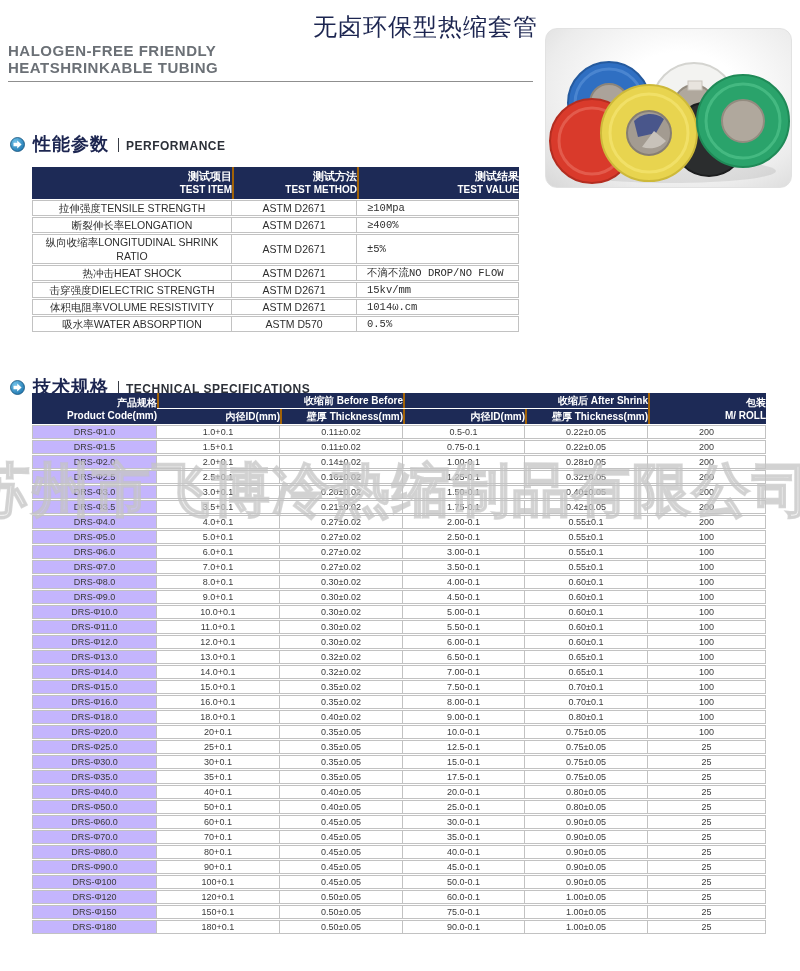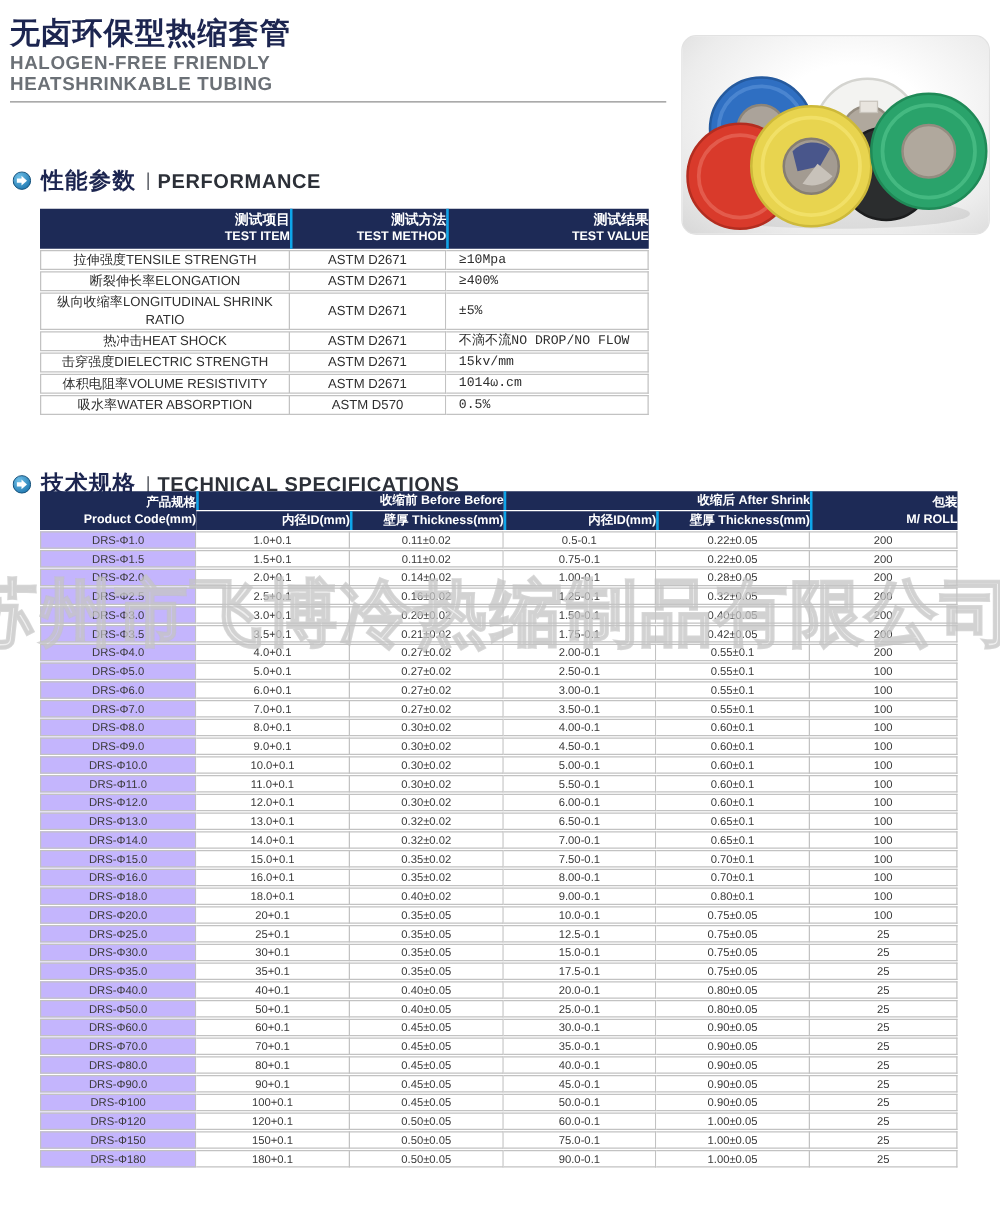--- a/index.html
+++ b/index.html
@@ -9,7 +9,7 @@
 
   
   .doc-header{position:absolute;left:8px;top:12px;width:530px;}
-  .title-cn{font-size:24px;font-weight:bold;color:#1c2550;letter-spacing:1px;line-height:30px;margin:0;}
+  .title-cn{font-size:24px;font-weight:normal;color:#1c2550;letter-spacing:1px;line-height:30px;margin:0;text-align:right;}
   .subtitle{font-size:15px;font-weight:bold;color:#6b7076;letter-spacing:.5px;line-height:17px;}
   .header-rule{margin-top:5px;width:525px;height:1px;background:#8f8f8f;}
 

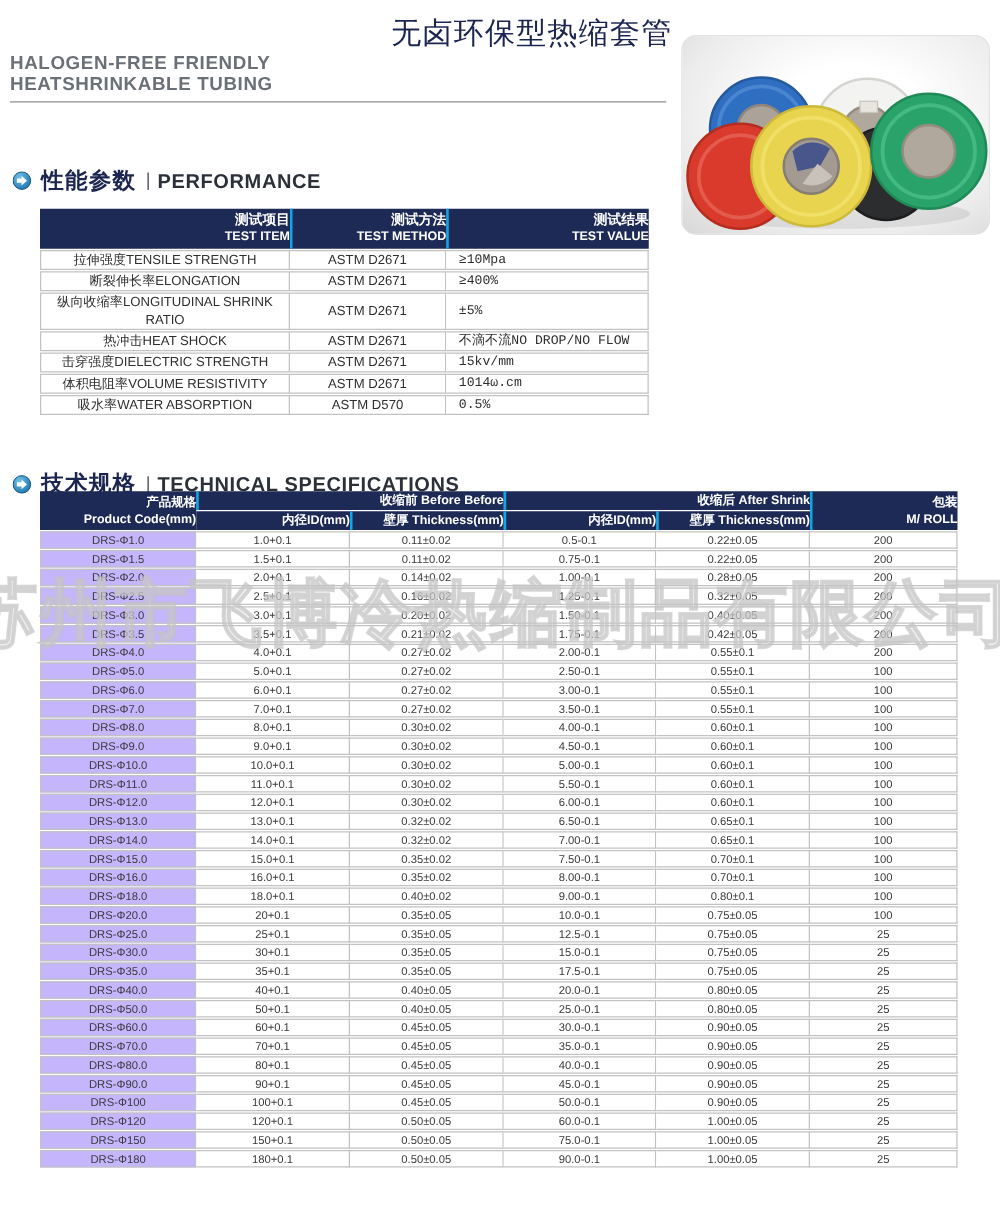--- a/index.html
+++ b/index.html
@@ -24,7 +24,7 @@
   .sec-head{position:absolute;left:10px;height:20px;display:flex;align-items:center;}
   .sec-head .cn{font-size:18px;font-weight:bold;color:#1c2550;margin-left:8px;letter-spacing:1px;}
   .sec-head .vbar{width:1px;height:14px;background:#383c45;margin:2px 7px 0 9px;}
-  .sec-head .en{font-size:16px;font-weight:bold;color:#2c3038;letter-spacing:.5px;margin-top:3px;}
+  .sec-head .en{font-size:12px;font-weight:bold;color:#2c3038;letter-spacing:.5px;margin-top:3px;}
   #sec1{top:134px;} #sec2{top:377px;}
 
   

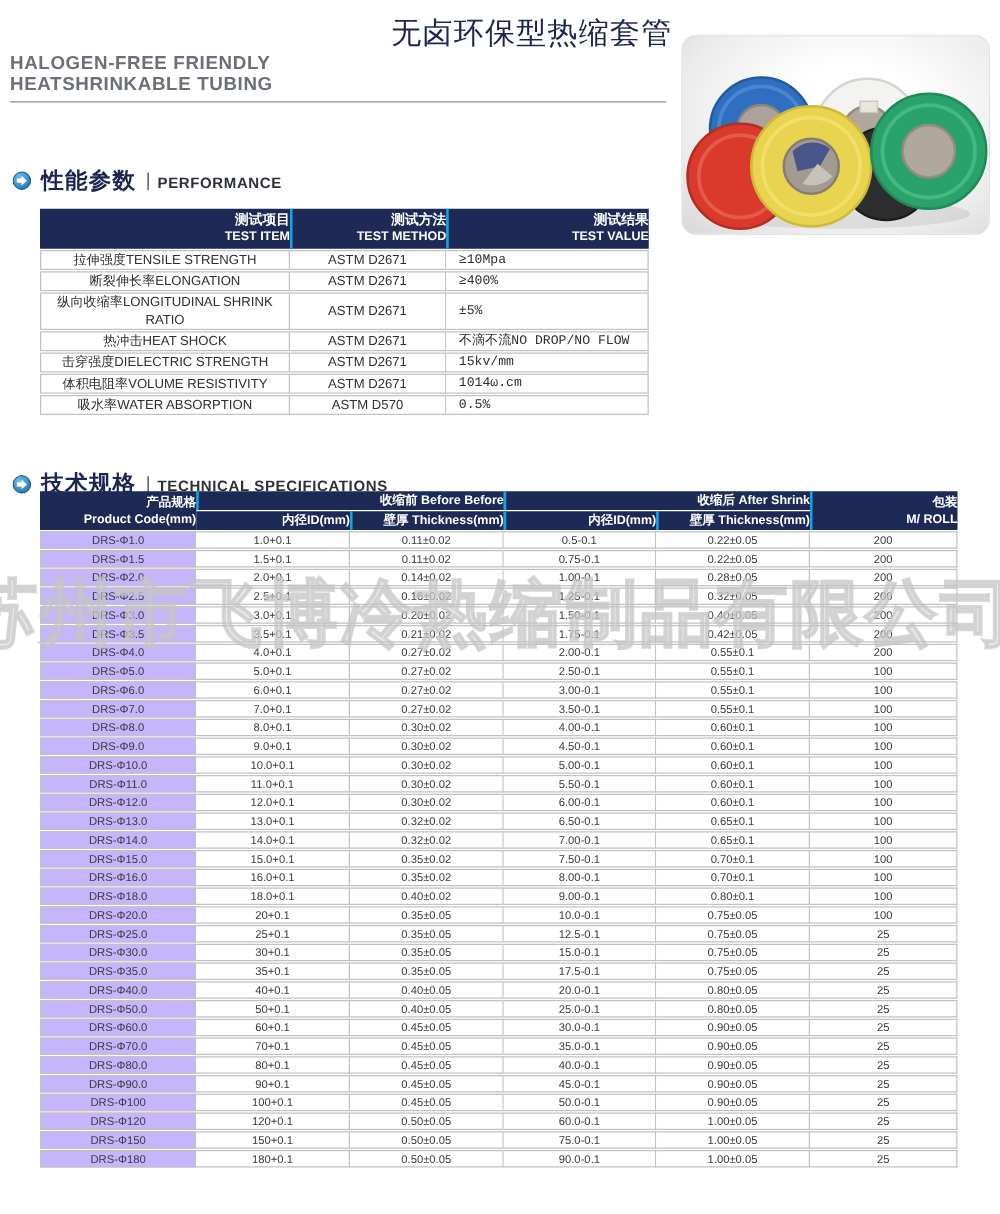--- a/index.html
+++ b/index.html
@@ -30,7 +30,7 @@
   
   table{border-collapse:separate;border-spacing:0 1px;}
   th{background:#1d2a56;color:#fff;font-weight:bold;padding:0;vertical-align:middle;text-align:right;}
-  th + th{border-left:2px solid #0ea5e9;}
+  th + th{border-left:2px solid #a16207;}
   td{border:1px solid #c2c2c2;padding:0;background:#fff;text-align:center;vertical-align:middle;}
   td + td{border-left:none;}
   .col-code-cell{background:#c4b5fd;color:#4c4c4c;}

